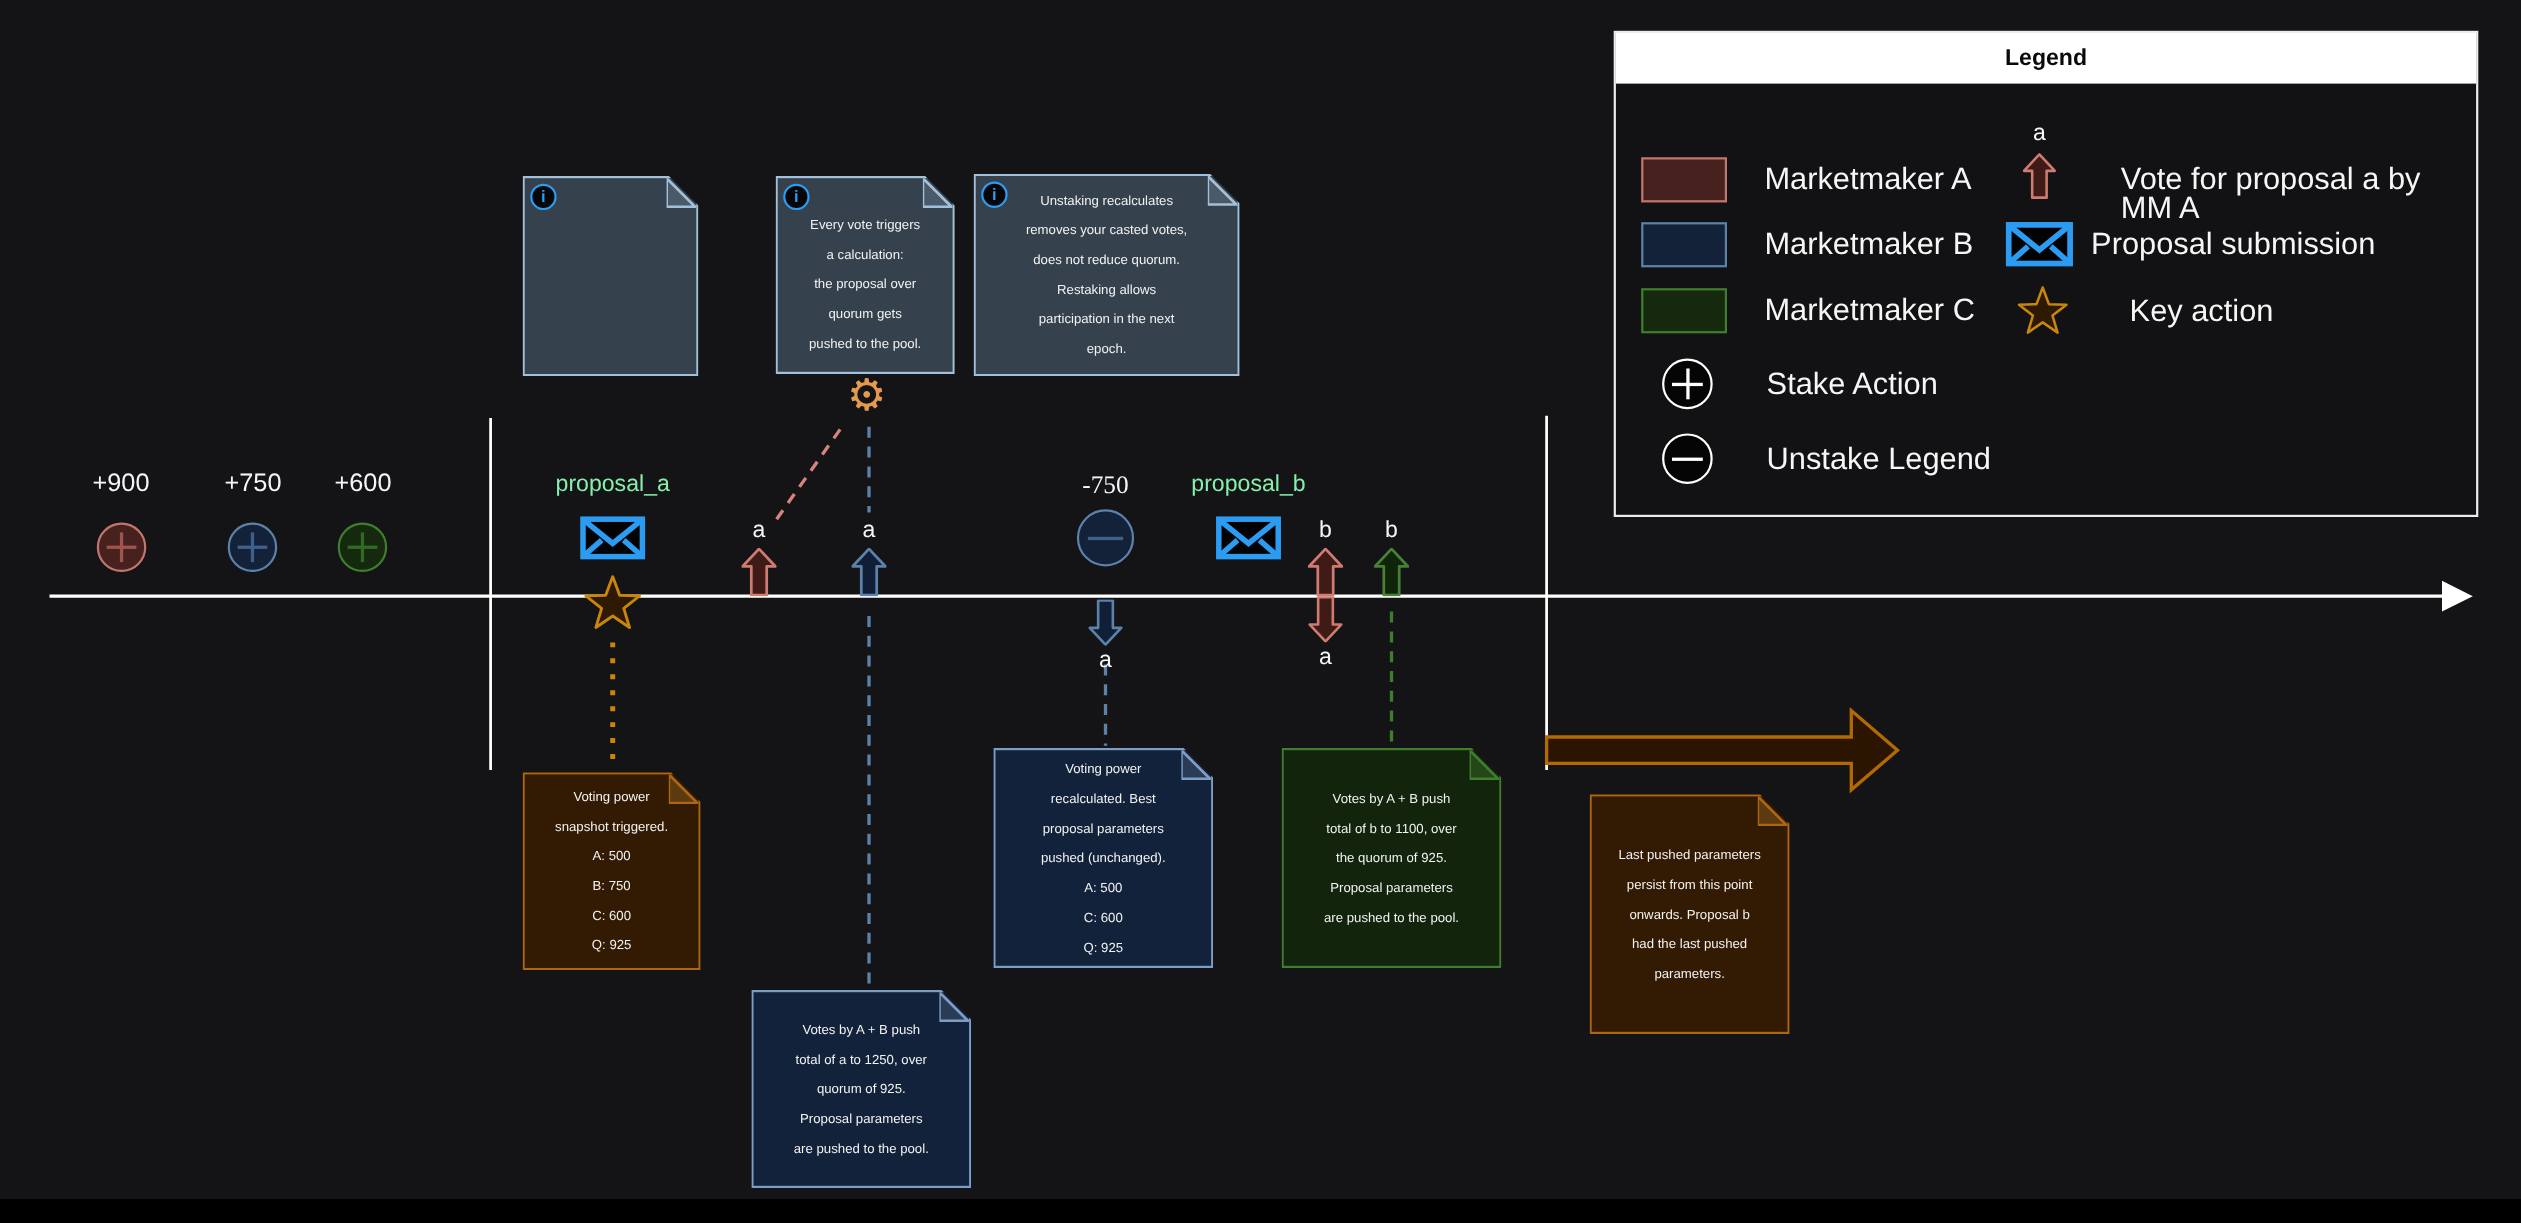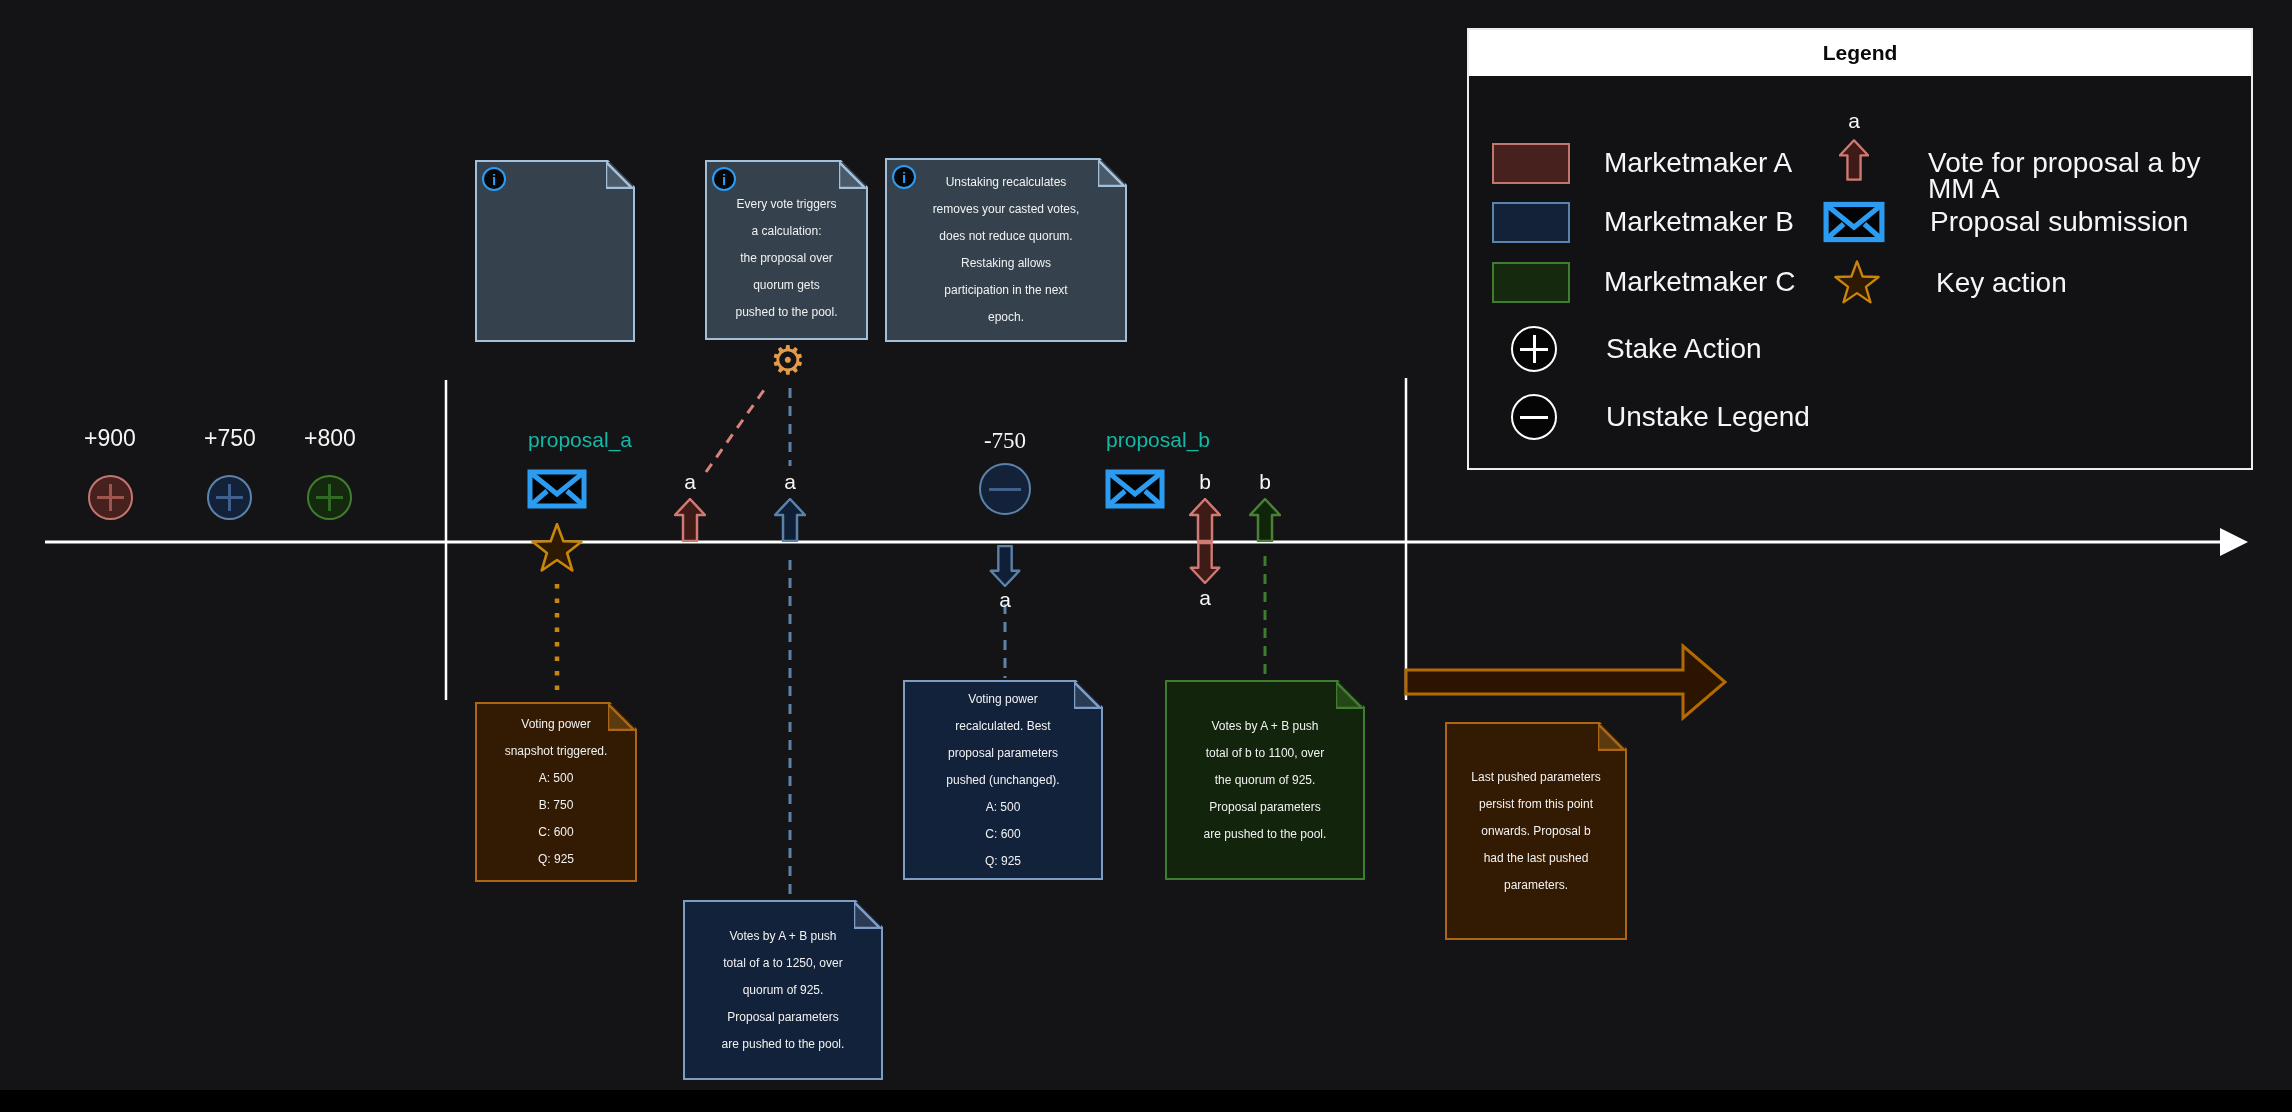--- a/index.html
+++ b/index.html
@@ -264,7 +264,7 @@
         <path d="M4,4 L30,25 L56,4"></path>
         <path d="M4,36 L20,22 M56,36 L40,22"></path>
     </svg>
-    <div class="row-lbl" style="left:461px;top:179px;">Proposal submission</div>
+    <div class="row-lbl" style="left:432px;top:179px;">Proposal submission</div>
     <svg class="star" style="left:365px;top:230px;" width="46" height="45" viewBox="0 0 50 48">
       <polygon points="25,1 31.1,17.5 48.5,18 34.7,28.8 39.7,45.6 25,35.5 10.3,45.6 15.3,28.8 1.5,18 18.9,17.5"></polygon>
     </svg>

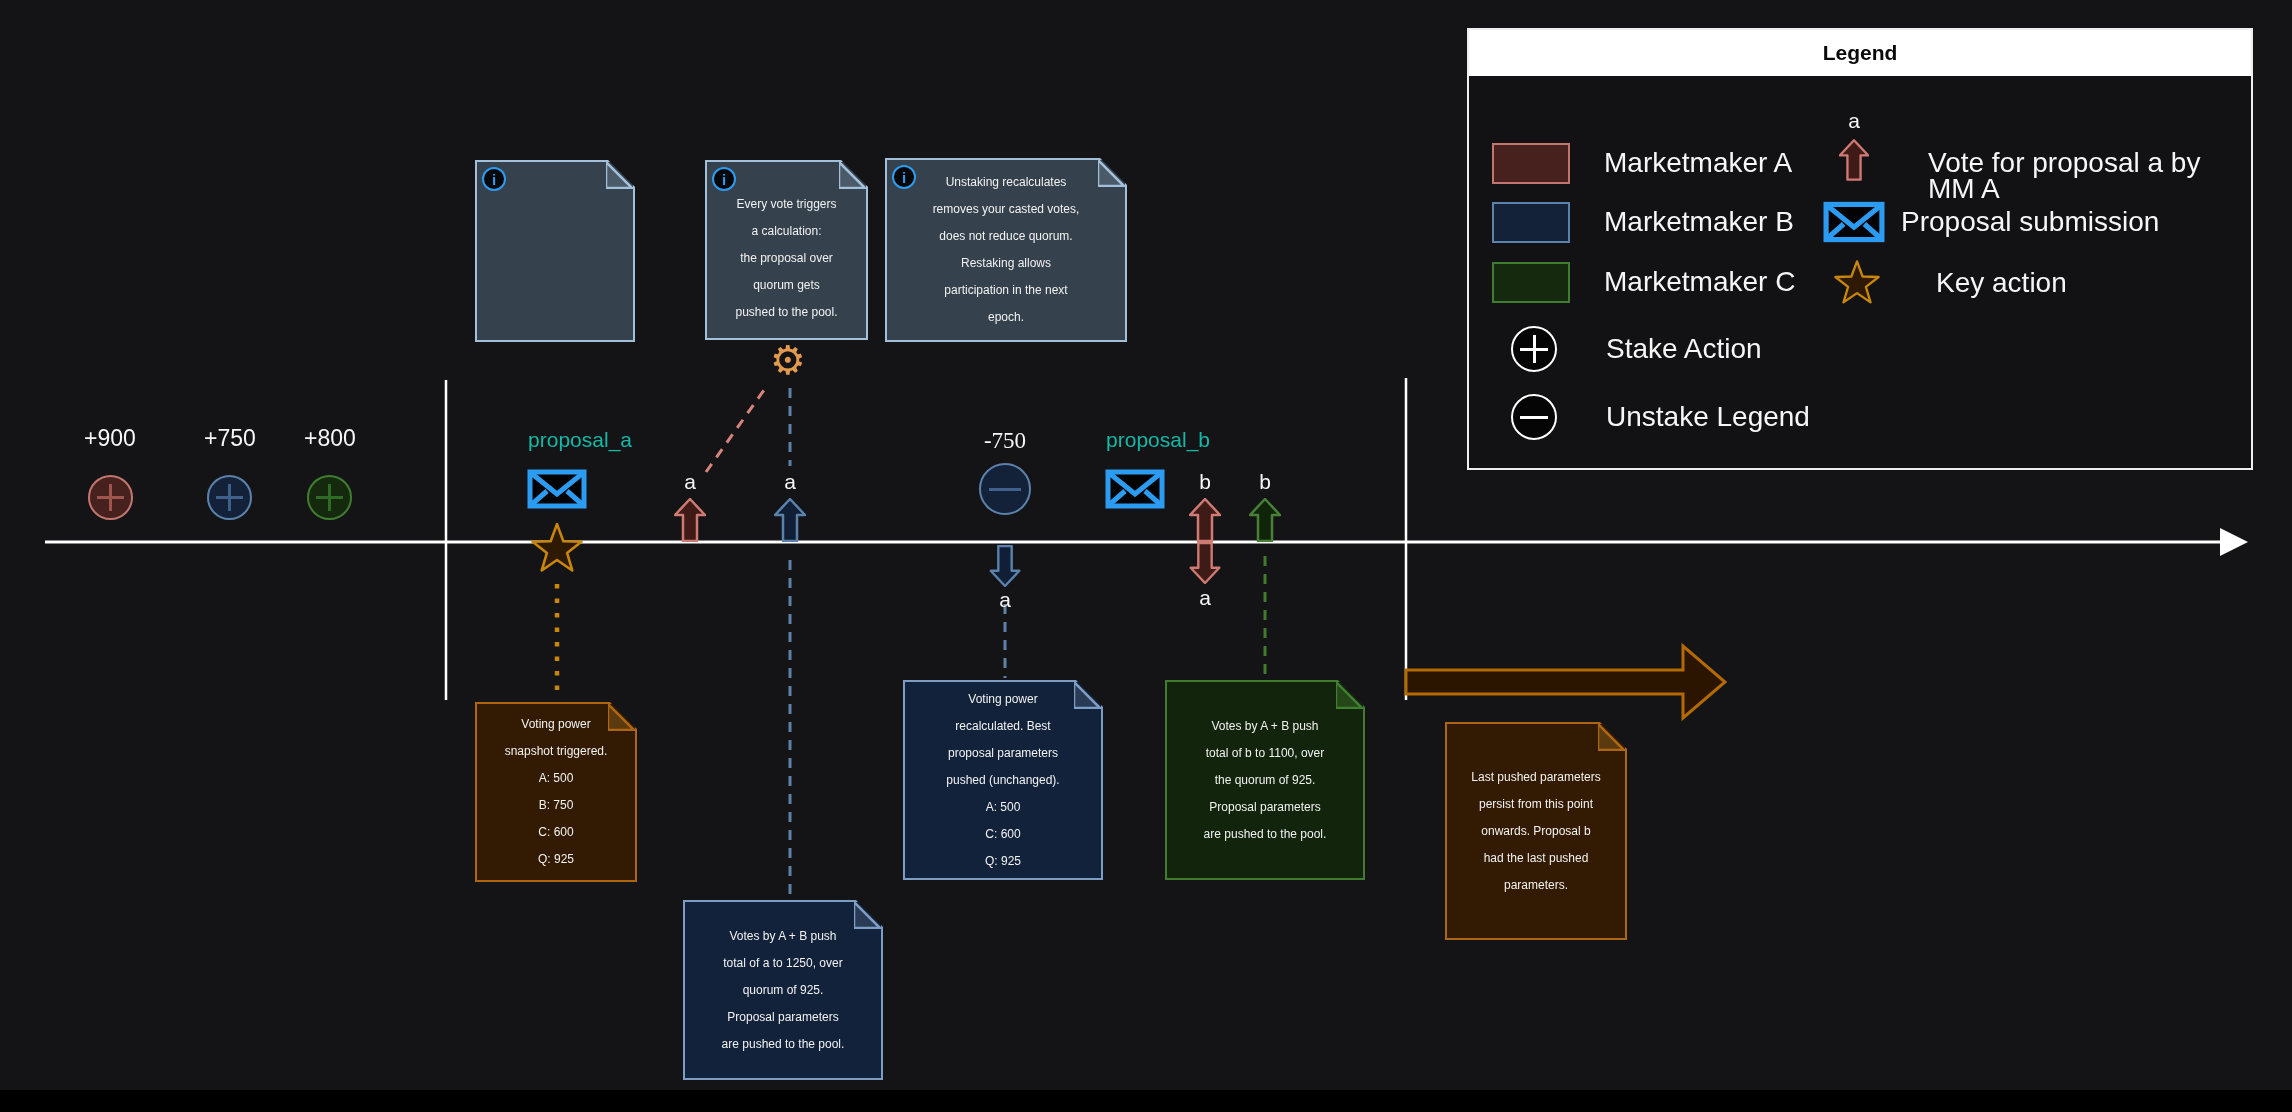--- a/index.html
+++ b/index.html
@@ -88,7 +88,7 @@
 
   <div class="lbl" style="left:65px;top:425px;width:90px;">+900</div>
   <div class="lbl" style="left:185px;top:425px;width:90px;">+750</div>
-  <div class="lbl" style="left:285px;top:425px;width:90px;">+800</div>
+  <div class="lbl" style="left:285px;top:425px;width:90px;">+600</div>
   <div class="pm pm-a" style="left:88px;top:475px;width:45px;height:45px;">
       <span class="ph"></span>
       <span class="pv"></span>

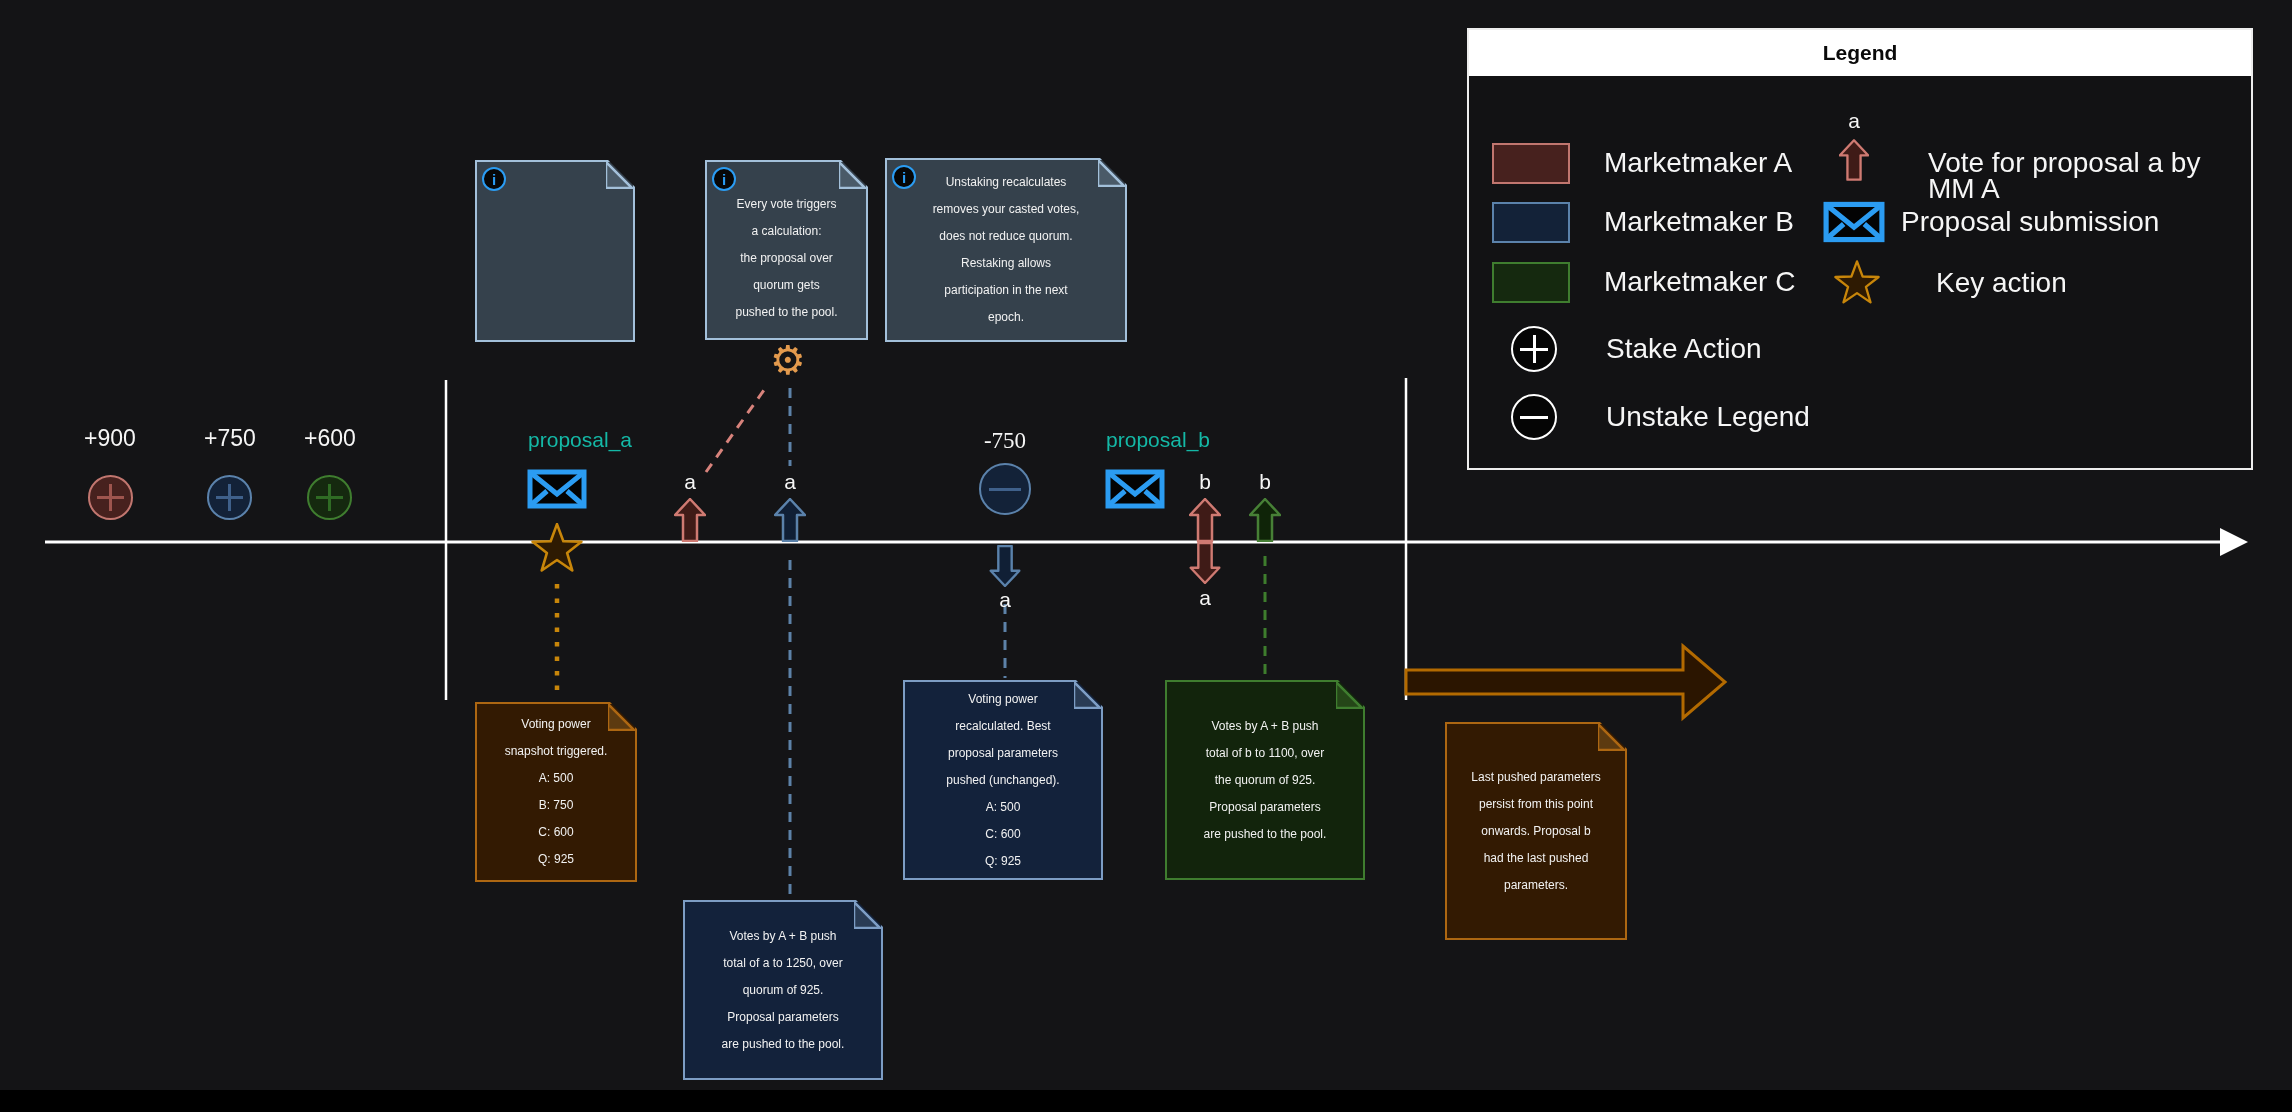--- a/index.html
+++ b/index.html
@@ -10,7 +10,7 @@
   .bottom-bar{position:absolute;left:0;bottom:0;width:100%;height:22px;background:#000;}
   .overlay{position:absolute;left:0;top:0;pointer-events:none;}
   .lbl{position:absolute;text-align:center;font-size:23px;color:#f6f6f6;}
-  .plbl{position:absolute;text-align:right;font-size:21px;color:#14b8a6;}
+  .plbl{position:absolute;text-align:center;font-size:21px;color:#86efac;}
   .vlbl{position:absolute;text-align:center;font-size:21px;color:#f6f6f6;width:32px;}
   
   .pm{position:absolute;border-radius:50%;box-sizing:border-box;border:2px solid;}

